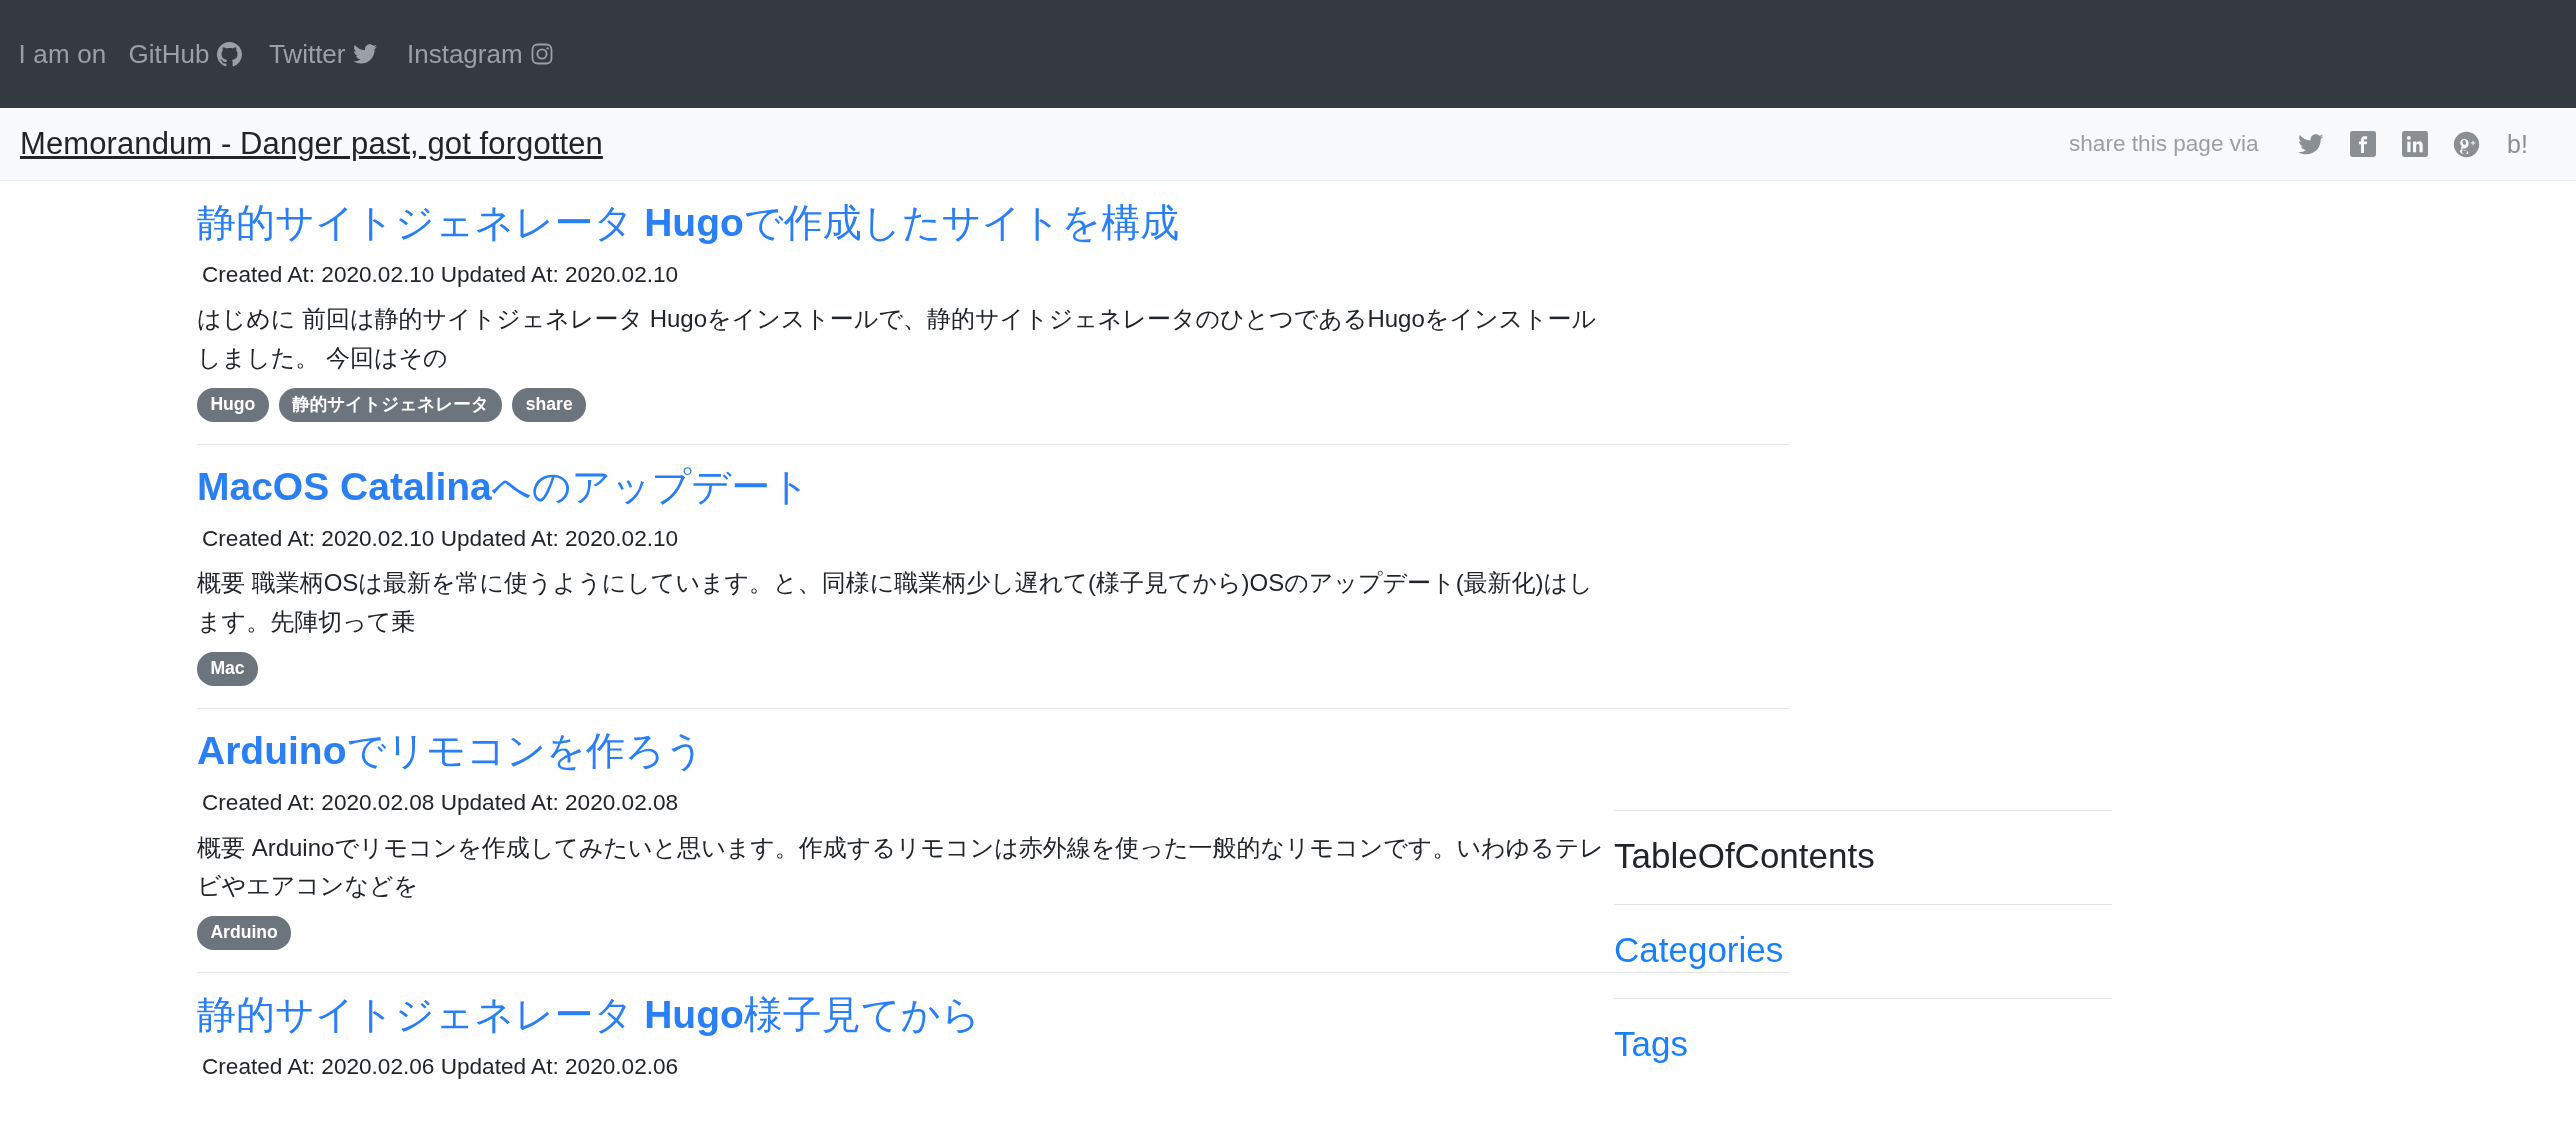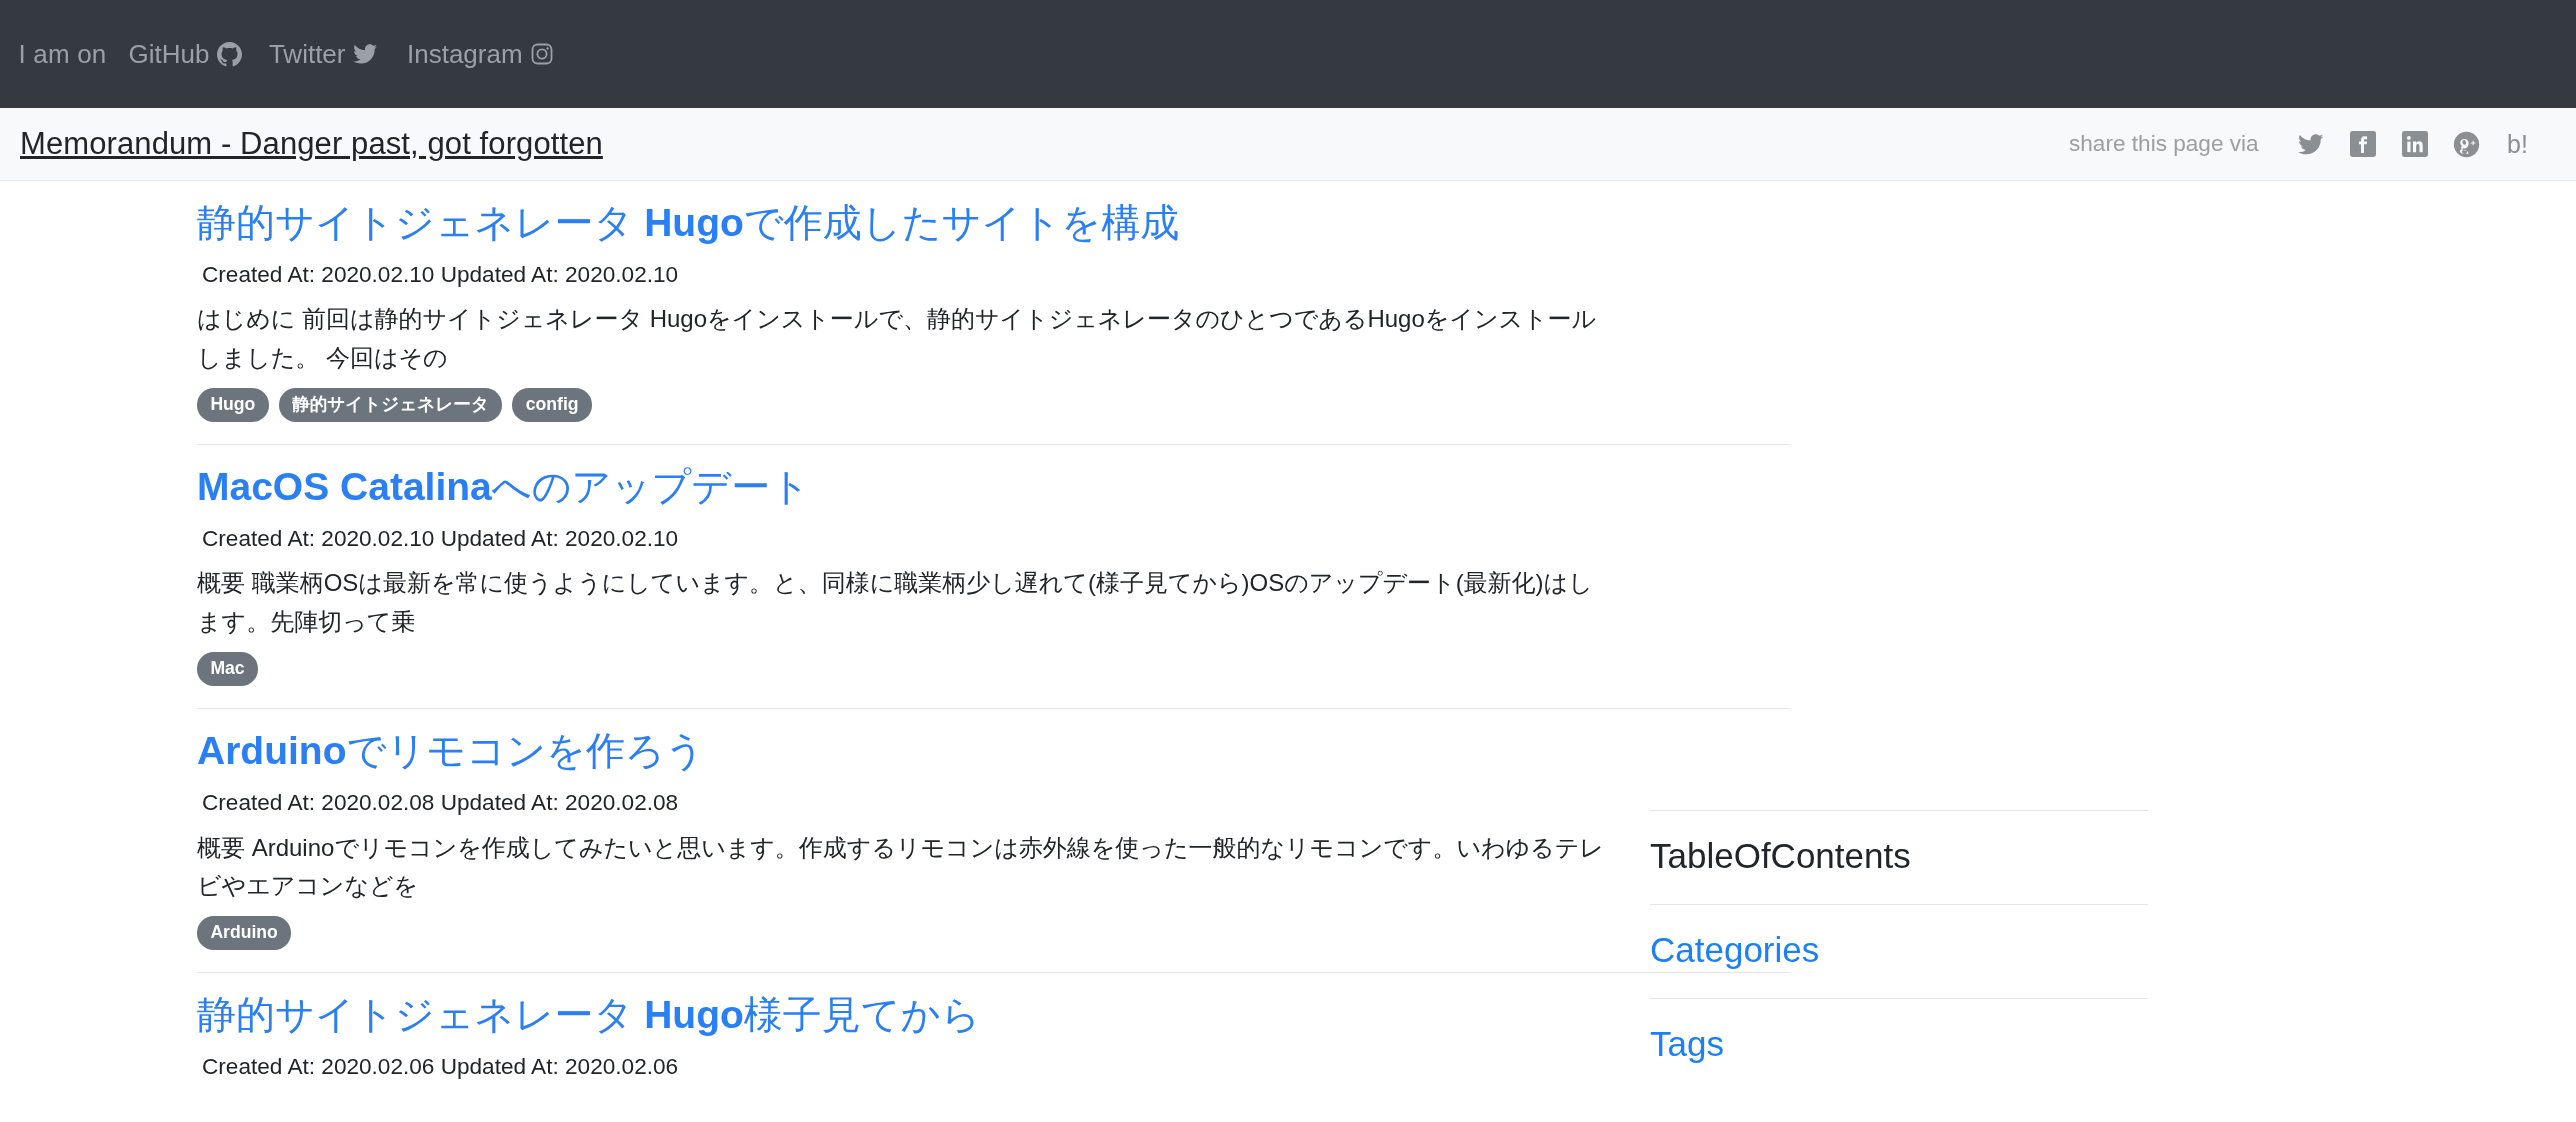--- a/index.html
+++ b/index.html
@@ -251,7 +251,7 @@
       <div class="tags">
         <a class="tag" href="#">Hugo</a>
         <a class="tag" href="#">静的サイトジェネレータ</a>
-        <a class="tag" href="#">config</a>
+        <a class="tag" href="#">share</a>
       </div>
       <div class="divider"></div>
     </article>

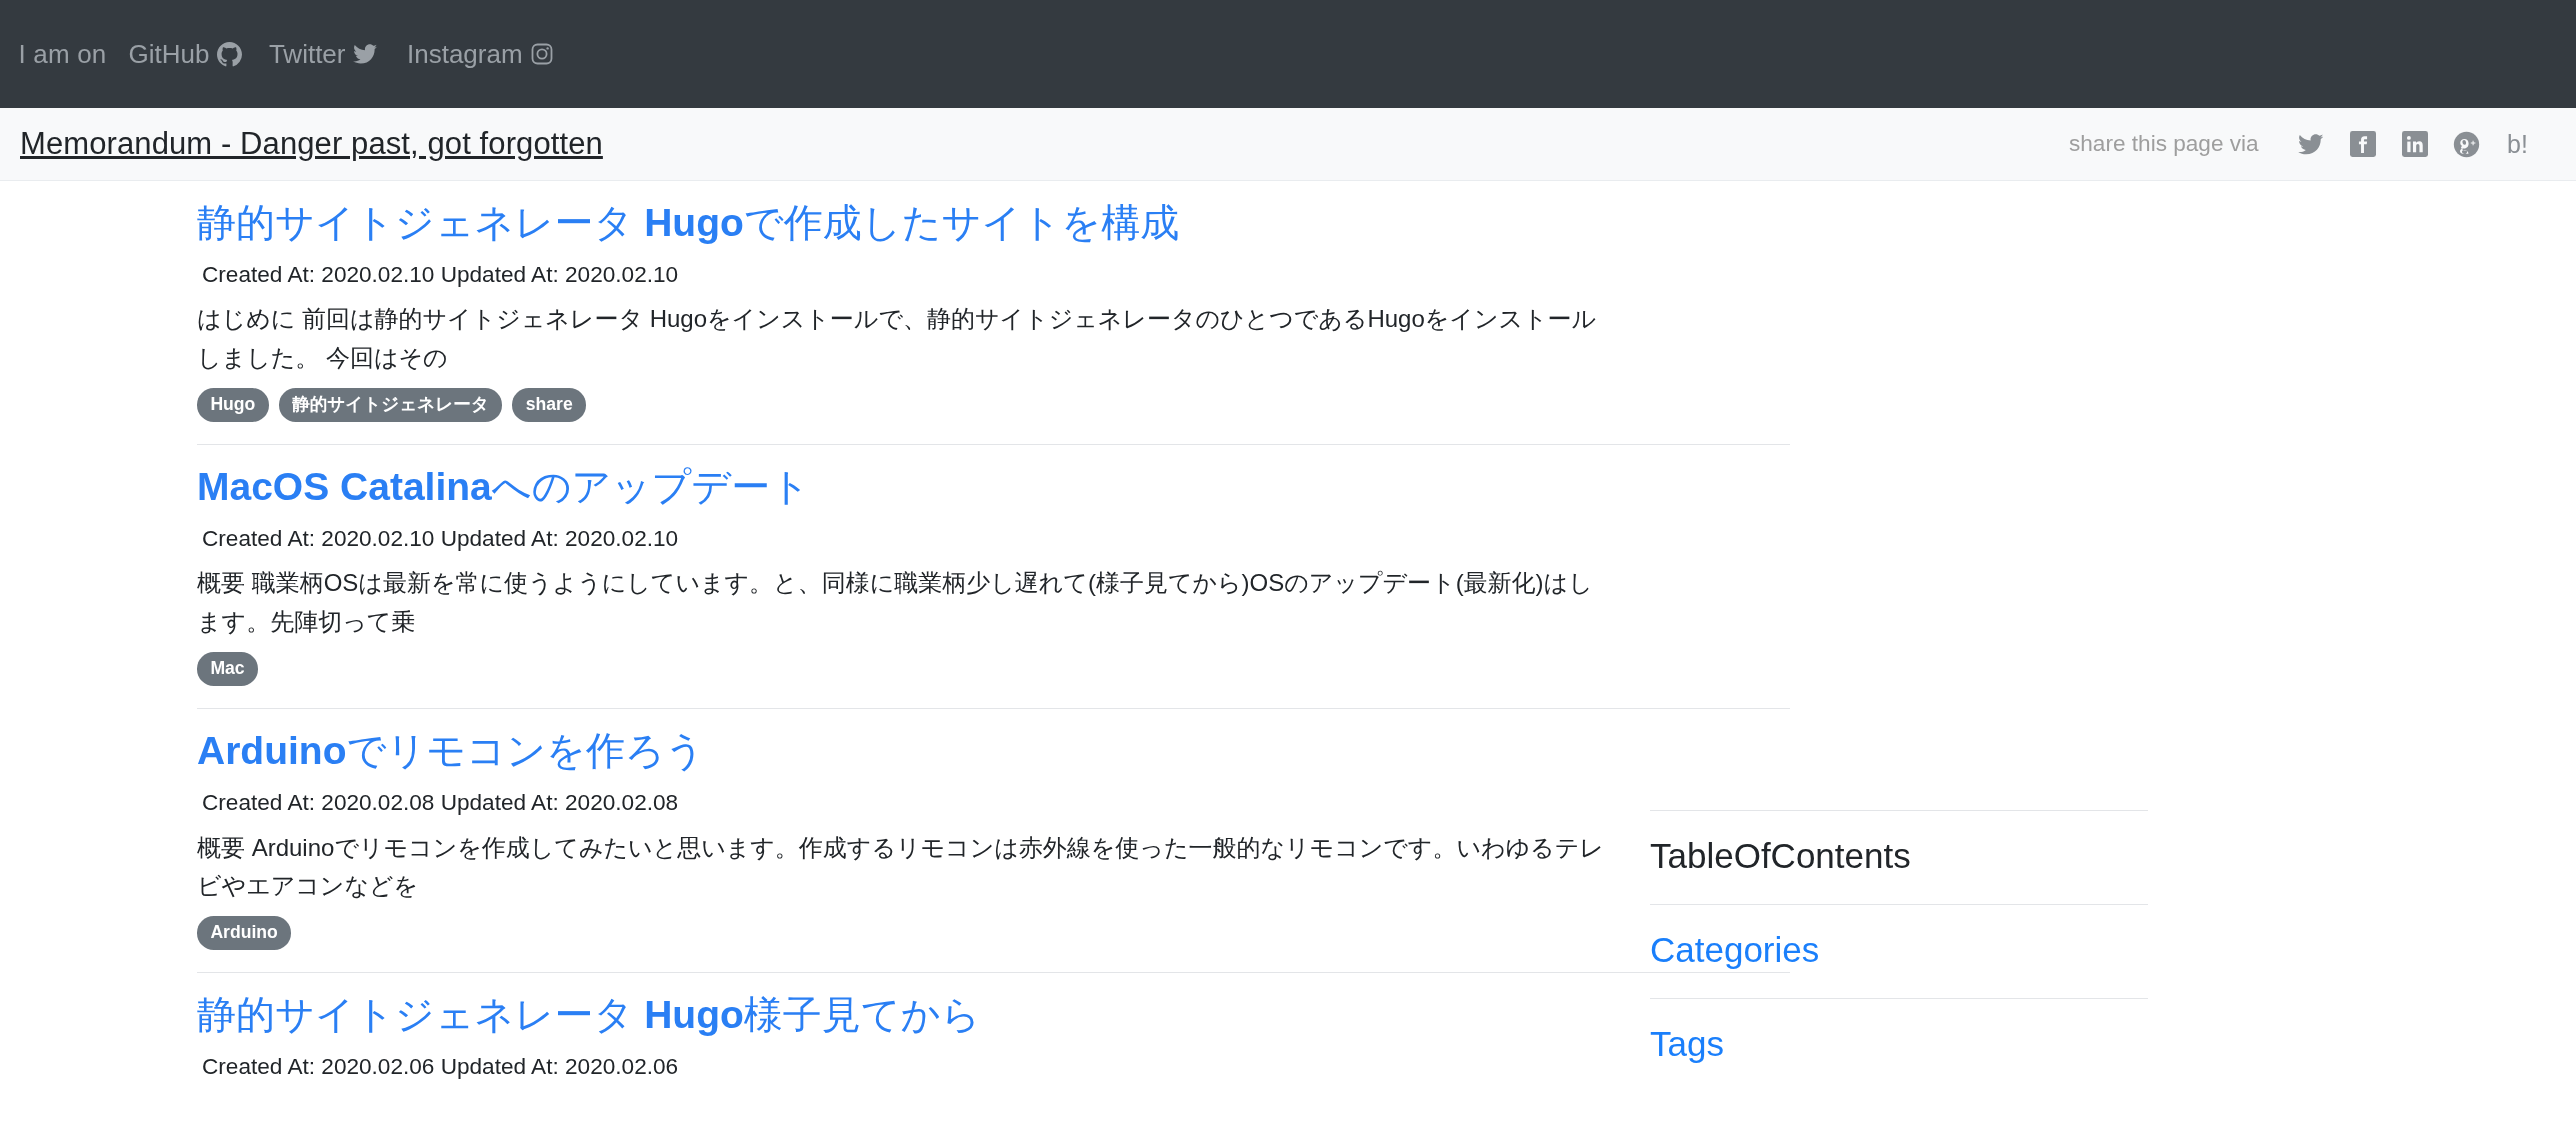--- a/index.html
+++ b/index.html
@@ -98,7 +98,6 @@
     width: 535px;
     padding-top: 29px;
     padding-right: 0;
-    margin-left: 36px;
   }
 
   

